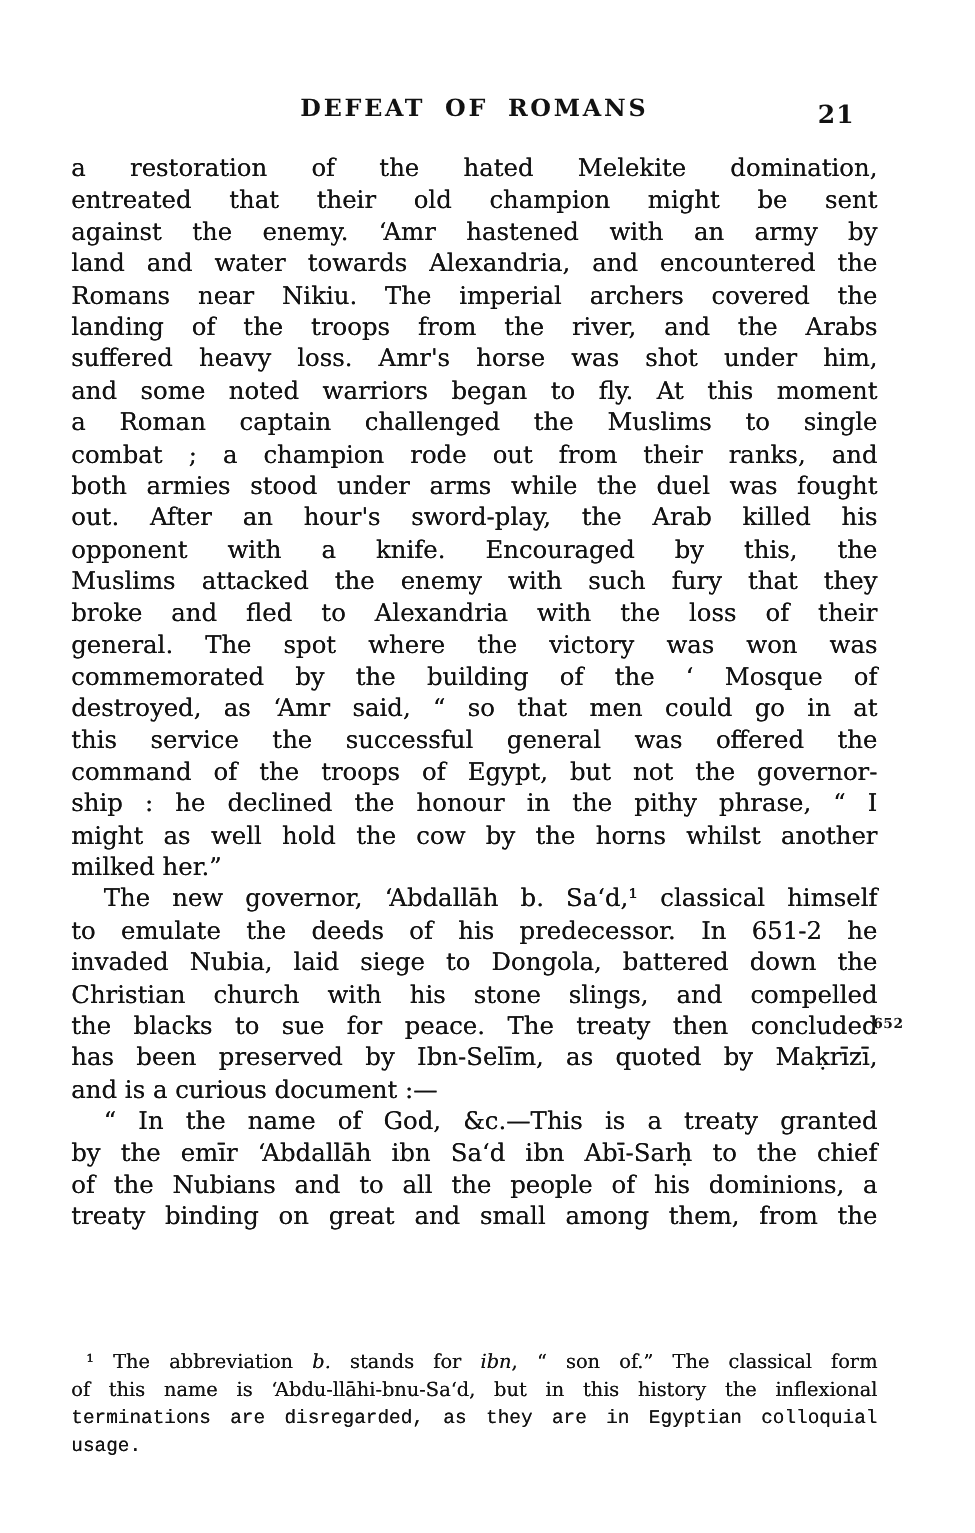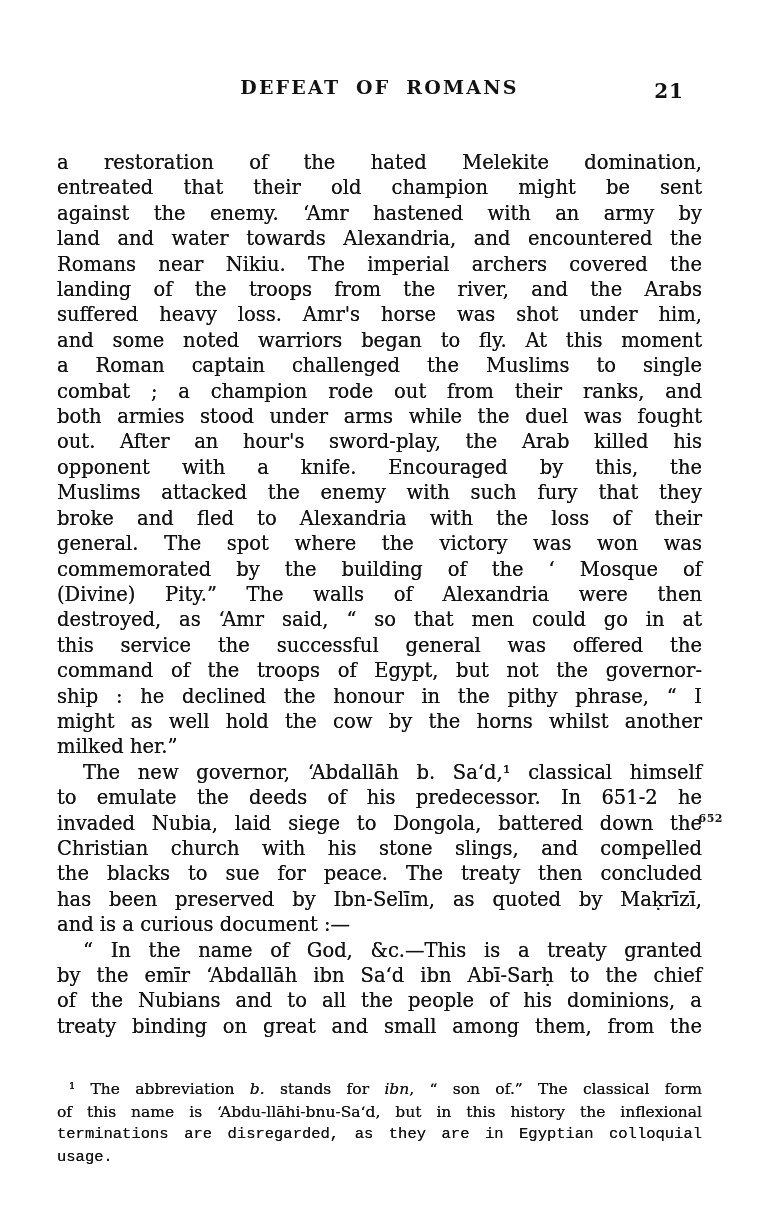--- a/index.html
+++ b/index.html
@@ -46,7 +46,6 @@
     font-size: 19.5px;
     line-height: 25.4px;
     text-shadow: 0 0 0.45px rgba(10,10,10,0.85);
-    margin-top: 28px;
   }
   .line {
     text-align: justify;

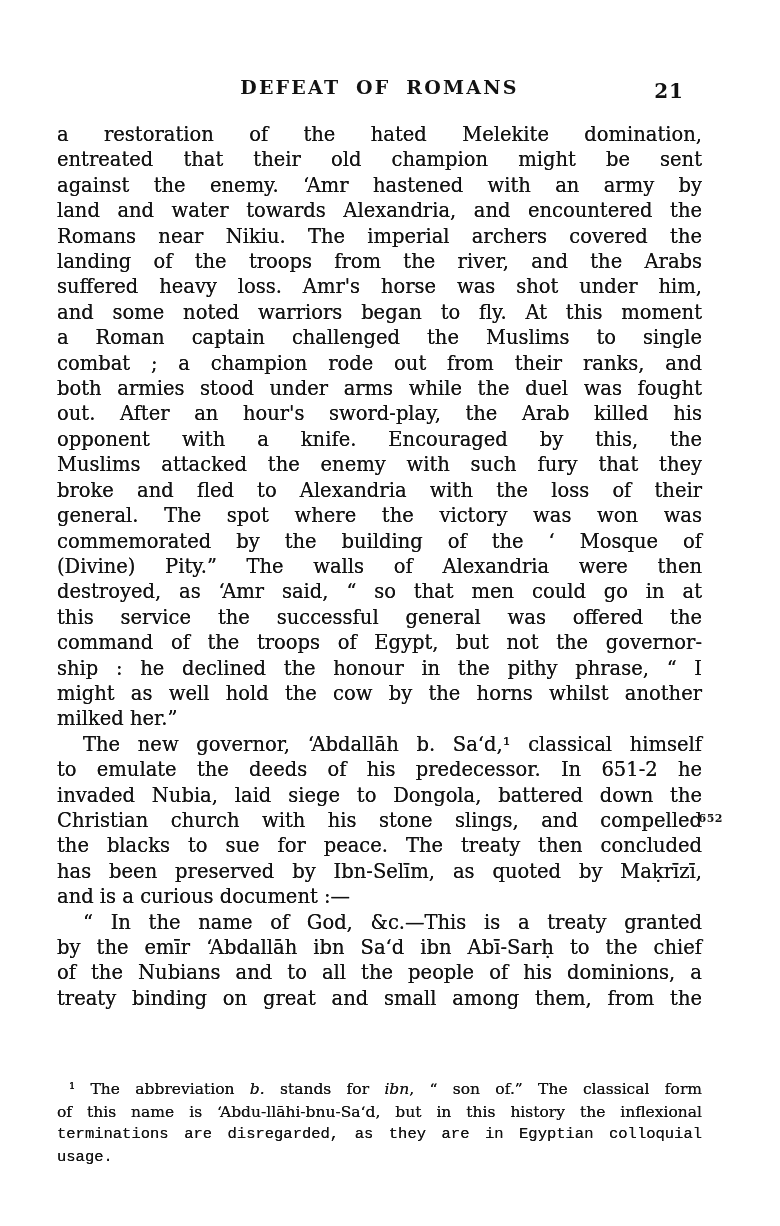--- a/index.html
+++ b/index.html
@@ -105,7 +105,6 @@
       <div class="line">broke and fled to Alexandria with the loss of their</div>
       <div class="line">general. The spot where the victory was won was</div>
       <div class="line">commemorated by the building of the ‘ Mosque of</div>
-      <div class="line">(Divine) Pity.” The walls of Alexandria were then</div>
       <div class="line">destroyed, as ‘Amr said, “ so that men could go in at</div>
       <div class="line">this service the successful general was offered the</div>
       <div class="line">command of the troops of Egypt, but not the governor-</div>

